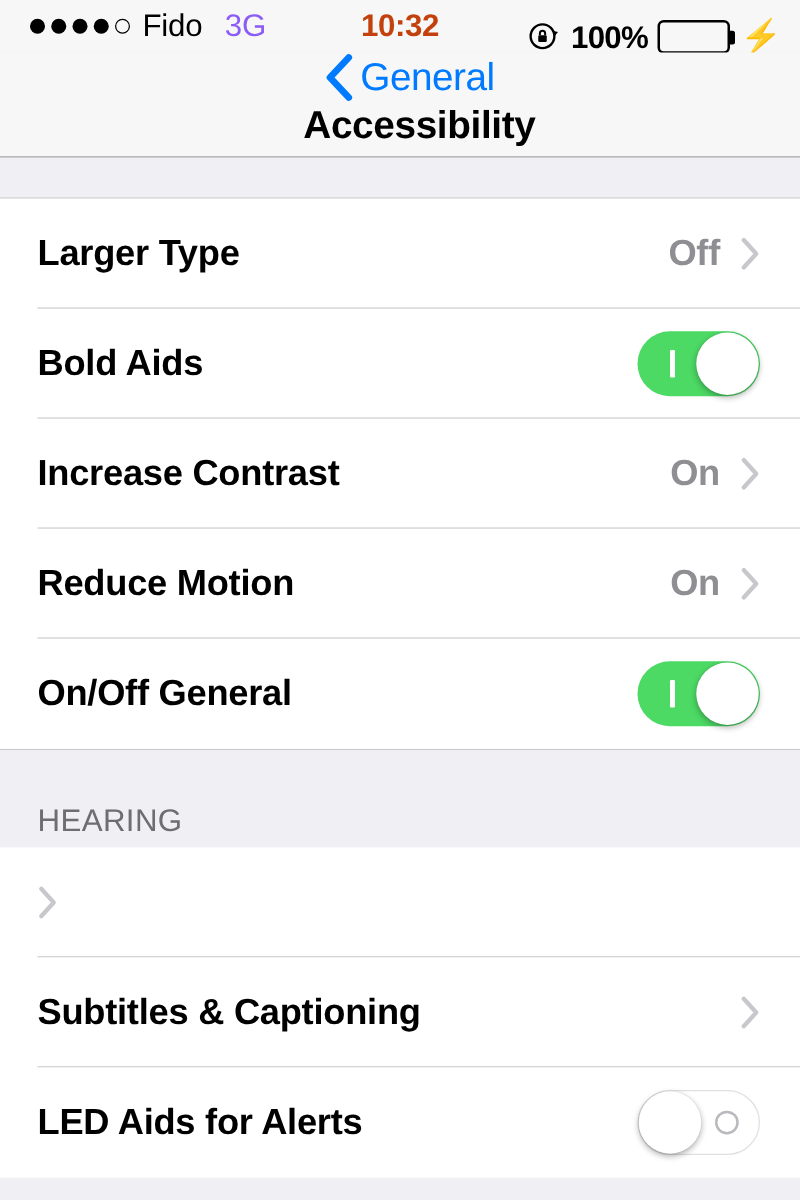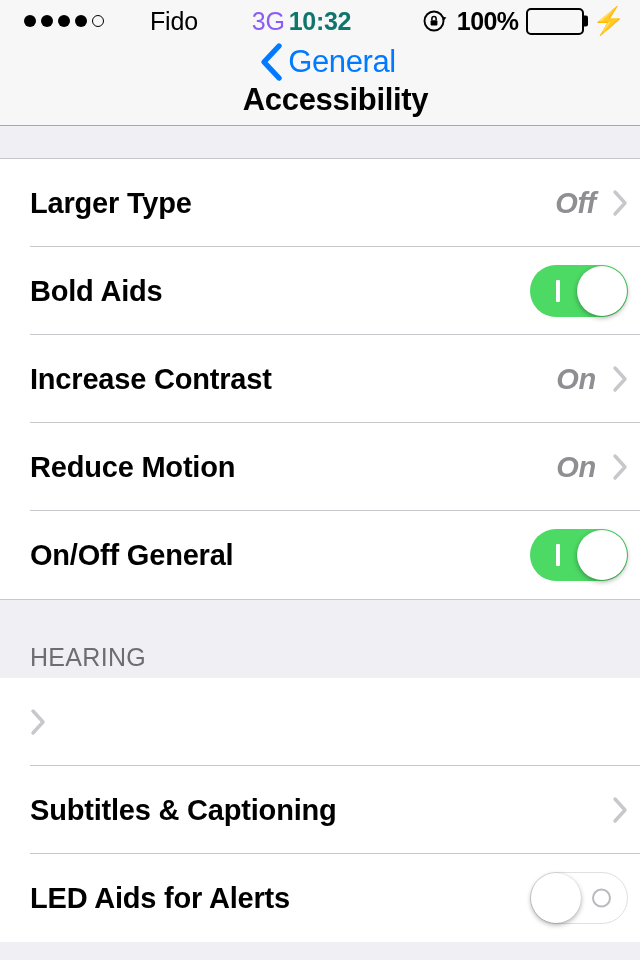--- a/index.html
+++ b/index.html
@@ -17,7 +17,7 @@
     position:relative; height:42px; background:#F7F7F7;
     display:flex; align-items:center;
   }
-  .sb-left { position:absolute; left:24px; top:0; height:42px; display:flex; align-items:center;gap:36px; }
+  .sb-left { position:absolute; left:24px; top:0; height:42px; display:flex; align-items:center; }
   .sig-dots { display:flex; align-items:center; gap:5px; margin-right:10px; }
   .dot { width:12px; height:12px; border-radius:50%; background:#000; }
   .dot.empty { background:transparent; border:1.6px solid #000; }

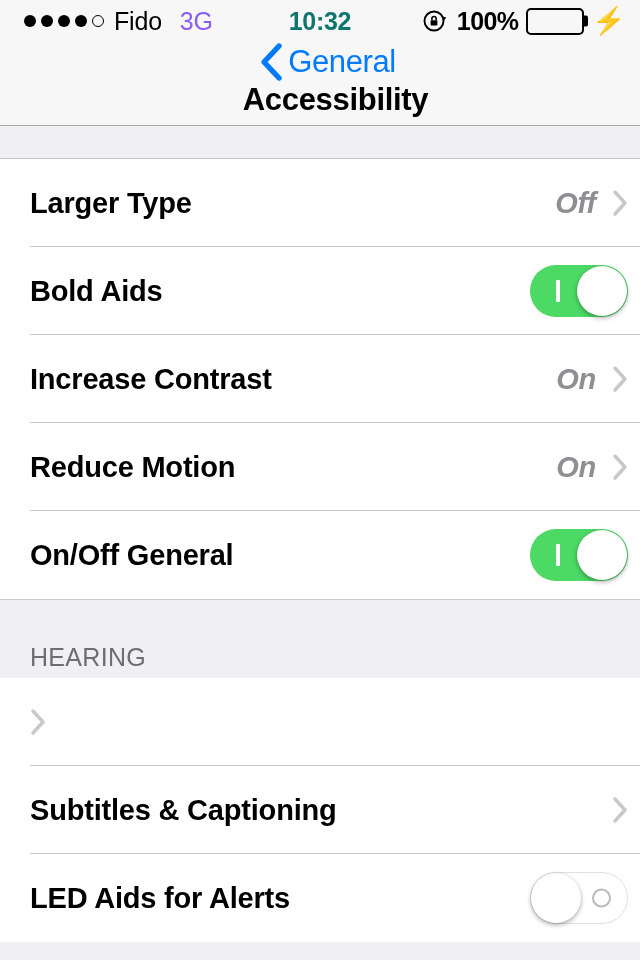--- a/index.html
+++ b/index.html
@@ -26,7 +26,7 @@
   .sb-center {
     position:absolute; left:0; right:0; top:0; height:42px;
     display:flex; align-items:center; justify-content:center;
-    font-size:25px; font-weight:bold; color:#0f766e; letter-spacing:-0.3px;
+    font-size:25px; font-weight:bold; color:#c2410c; letter-spacing:-0.3px;
   }
   .sb-right { position:absolute; right:14px; top:0; height:42px; display:flex; align-items:center; }
   .rotlock { width:26px; height:26px; margin-right:9px; }

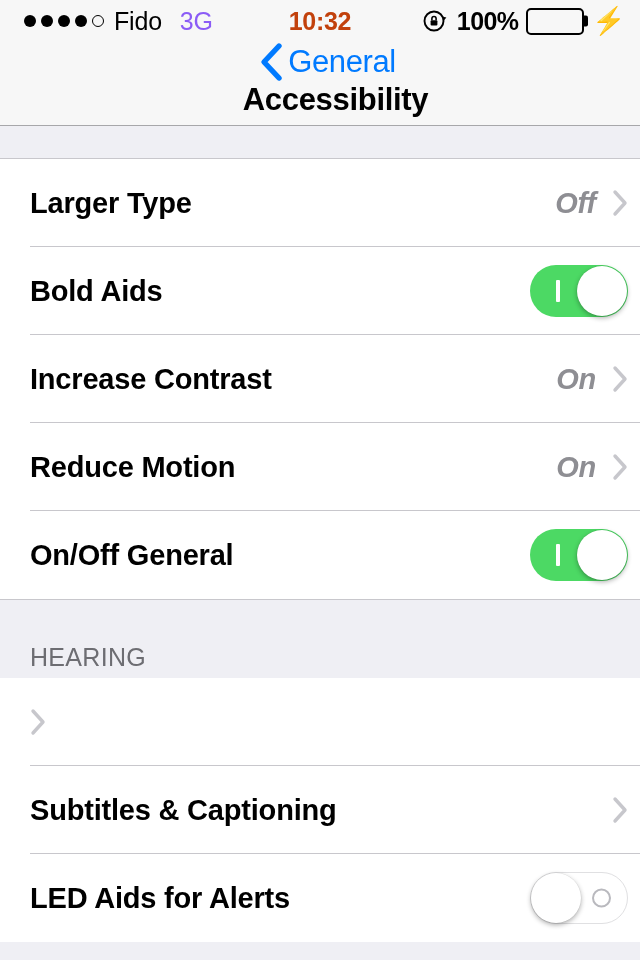--- a/index.html
+++ b/index.html
@@ -28,7 +28,7 @@
     display:flex; align-items:center; justify-content:center;
     font-size:25px; font-weight:bold; color:#c2410c; letter-spacing:-0.3px;
   }
-  .sb-right { position:absolute; right:14px; top:0; height:42px; display:flex; align-items:center; }
+  .sb-right { position:absolute; right:14px; top:16px; height:42px; display:flex; align-items:flex-start; }
   .rotlock { width:26px; height:26px; margin-right:9px; }
   .batt-pct { font-size:25px; font-weight:bold; color:#000; letter-spacing:-0.6px; margin-right:8px; }
   .batt {

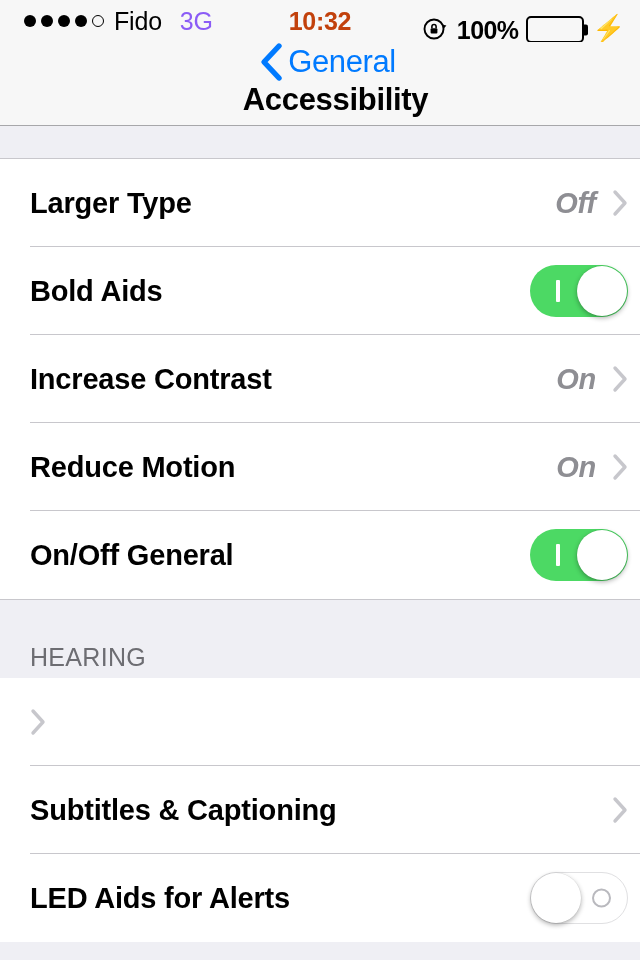--- a/index.html
+++ b/index.html
@@ -66,7 +66,7 @@
   .section.last { border-bottom:none; }
   .row {
     position:relative; height:88px; background:#fff;
-    display:flex; align-items:center; padding-left:30px; padding-right:12px;
+    display:flex; align-items:center; padding-left:30px; padding-right:32px;
     cursor:pointer;
   }
   .row-sep {

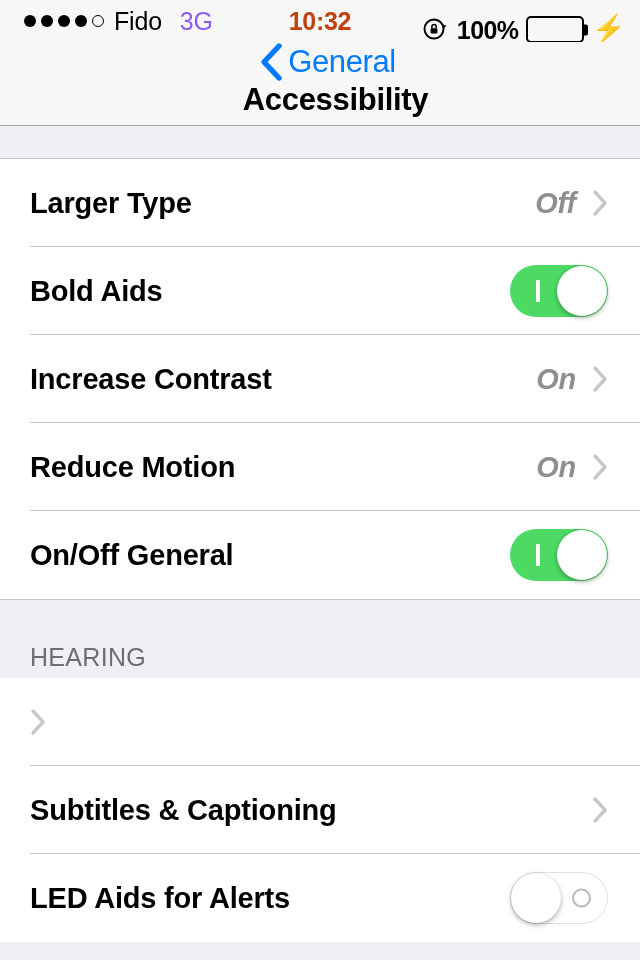--- a/index.html
+++ b/index.html
@@ -76,7 +76,7 @@
     font-size:29px; font-weight:bold; color:#000; letter-spacing:-0.2px;
     flex:1; white-space:nowrap;
   }
-  .row-right { display:flex; align-items:center;font-style:italic; }
+  .row-right { display:flex; align-items:center; }
   .row-value {
     font-size:29px; font-weight:bold; color:#8E8E93;
     letter-spacing:-0.2px; margin-right:16px;

